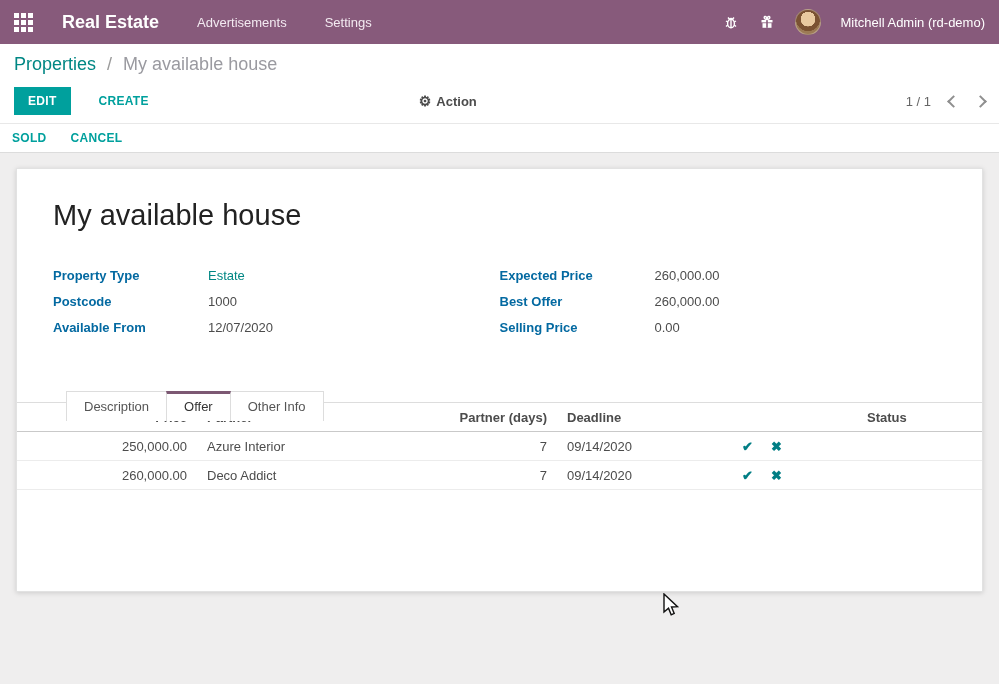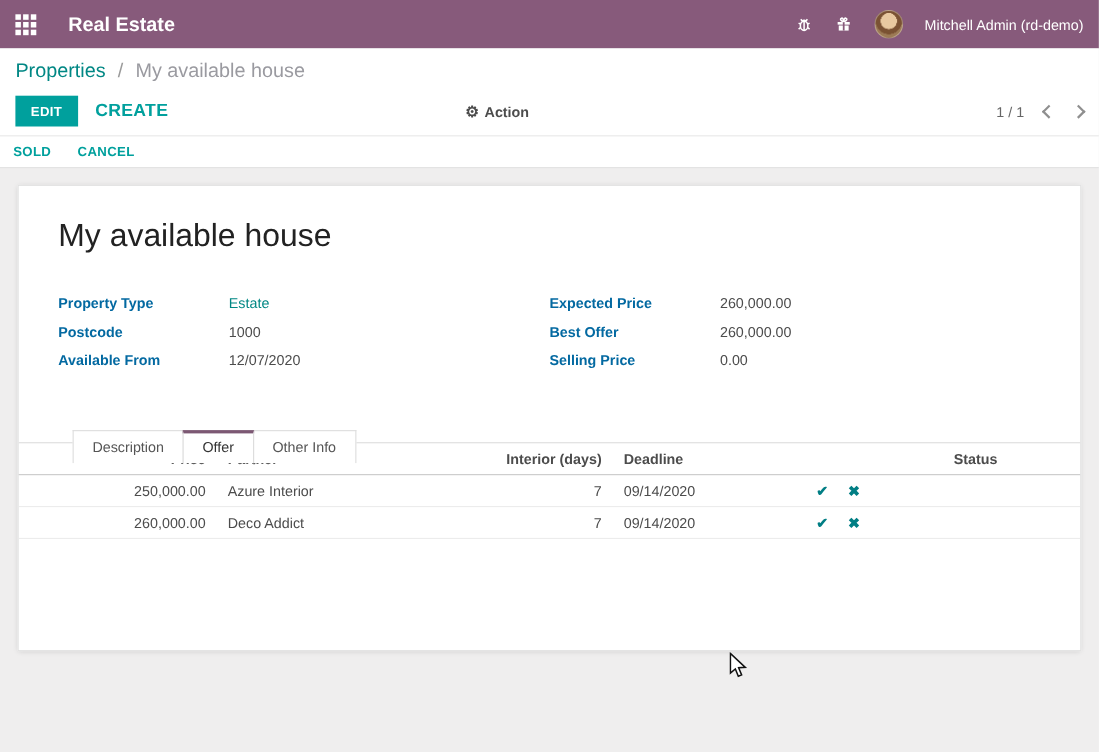--- a/index.html
+++ b/index.html
@@ -147,6 +147,10 @@
     </span>
   </div>
   <div class="app-name">Real Estate</div>
+  <nav class="top-menu">
+    <span class="menu-item">Advertisements</span>
+    <span class="menu-item">Settings</span>
+  </nav>
   <div class="topbar-right">
     <span class="top-icon">
       <svg viewBox="0 0 16 16" width="16" height="16">

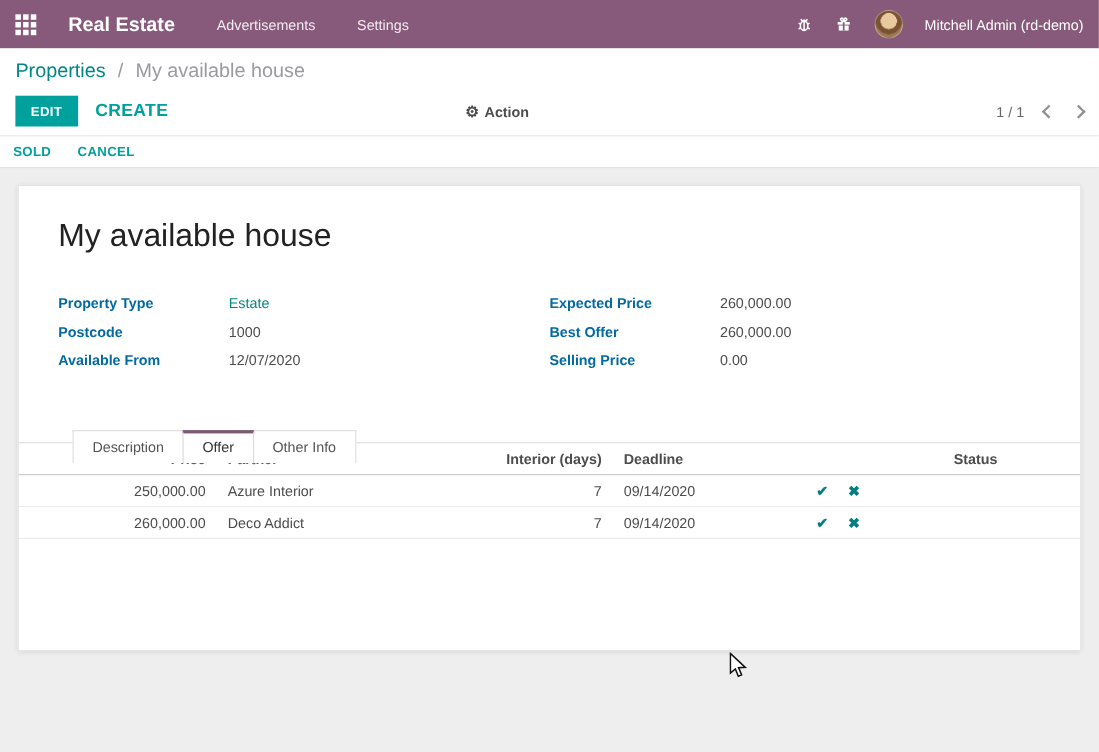--- a/index.html
+++ b/index.html
@@ -56,8 +56,8 @@
   }
   .btn-link-teal {
     background: none; border: none; color: #00A09D;
-    font-size: 16px; font-weight: bold; letter-spacing: .3px;
-    margin-left: 16px; cursor: pointer;
+    font-size: 12px; font-weight: bold; letter-spacing: .3px;
+    margin-left: 28px; cursor: pointer;
   }
   .action-menu {
     margin-left: 270px; color: #4c4c4c; font-weight: bold; font-size: 13px;

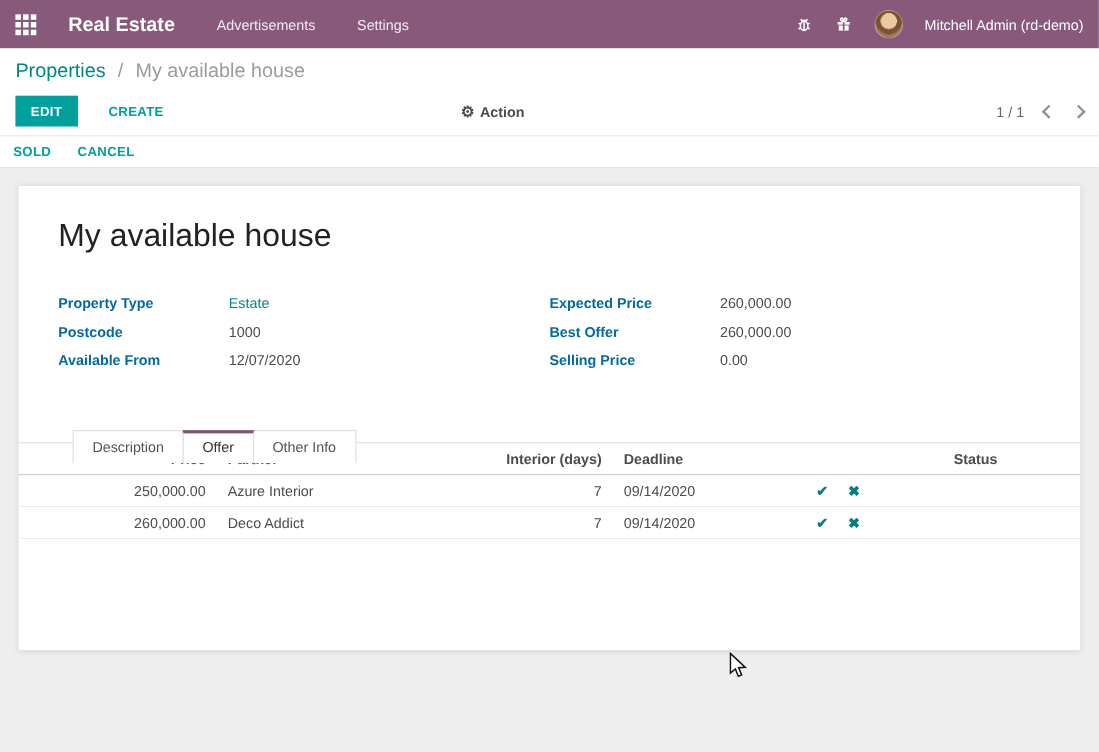--- a/index.html
+++ b/index.html
@@ -246,7 +246,7 @@
       <div class="t-row t-head">
         <div class="cell num">Price</div>
         <div class="cell">Partner</div>
-        <div class="cell num">Interior (days)</div>
+        <div class="cell num">Partner (days)</div>
         <div class="cell">Deadline</div>
         <div class="cell"></div>
         <div class="cell status">Status</div>

